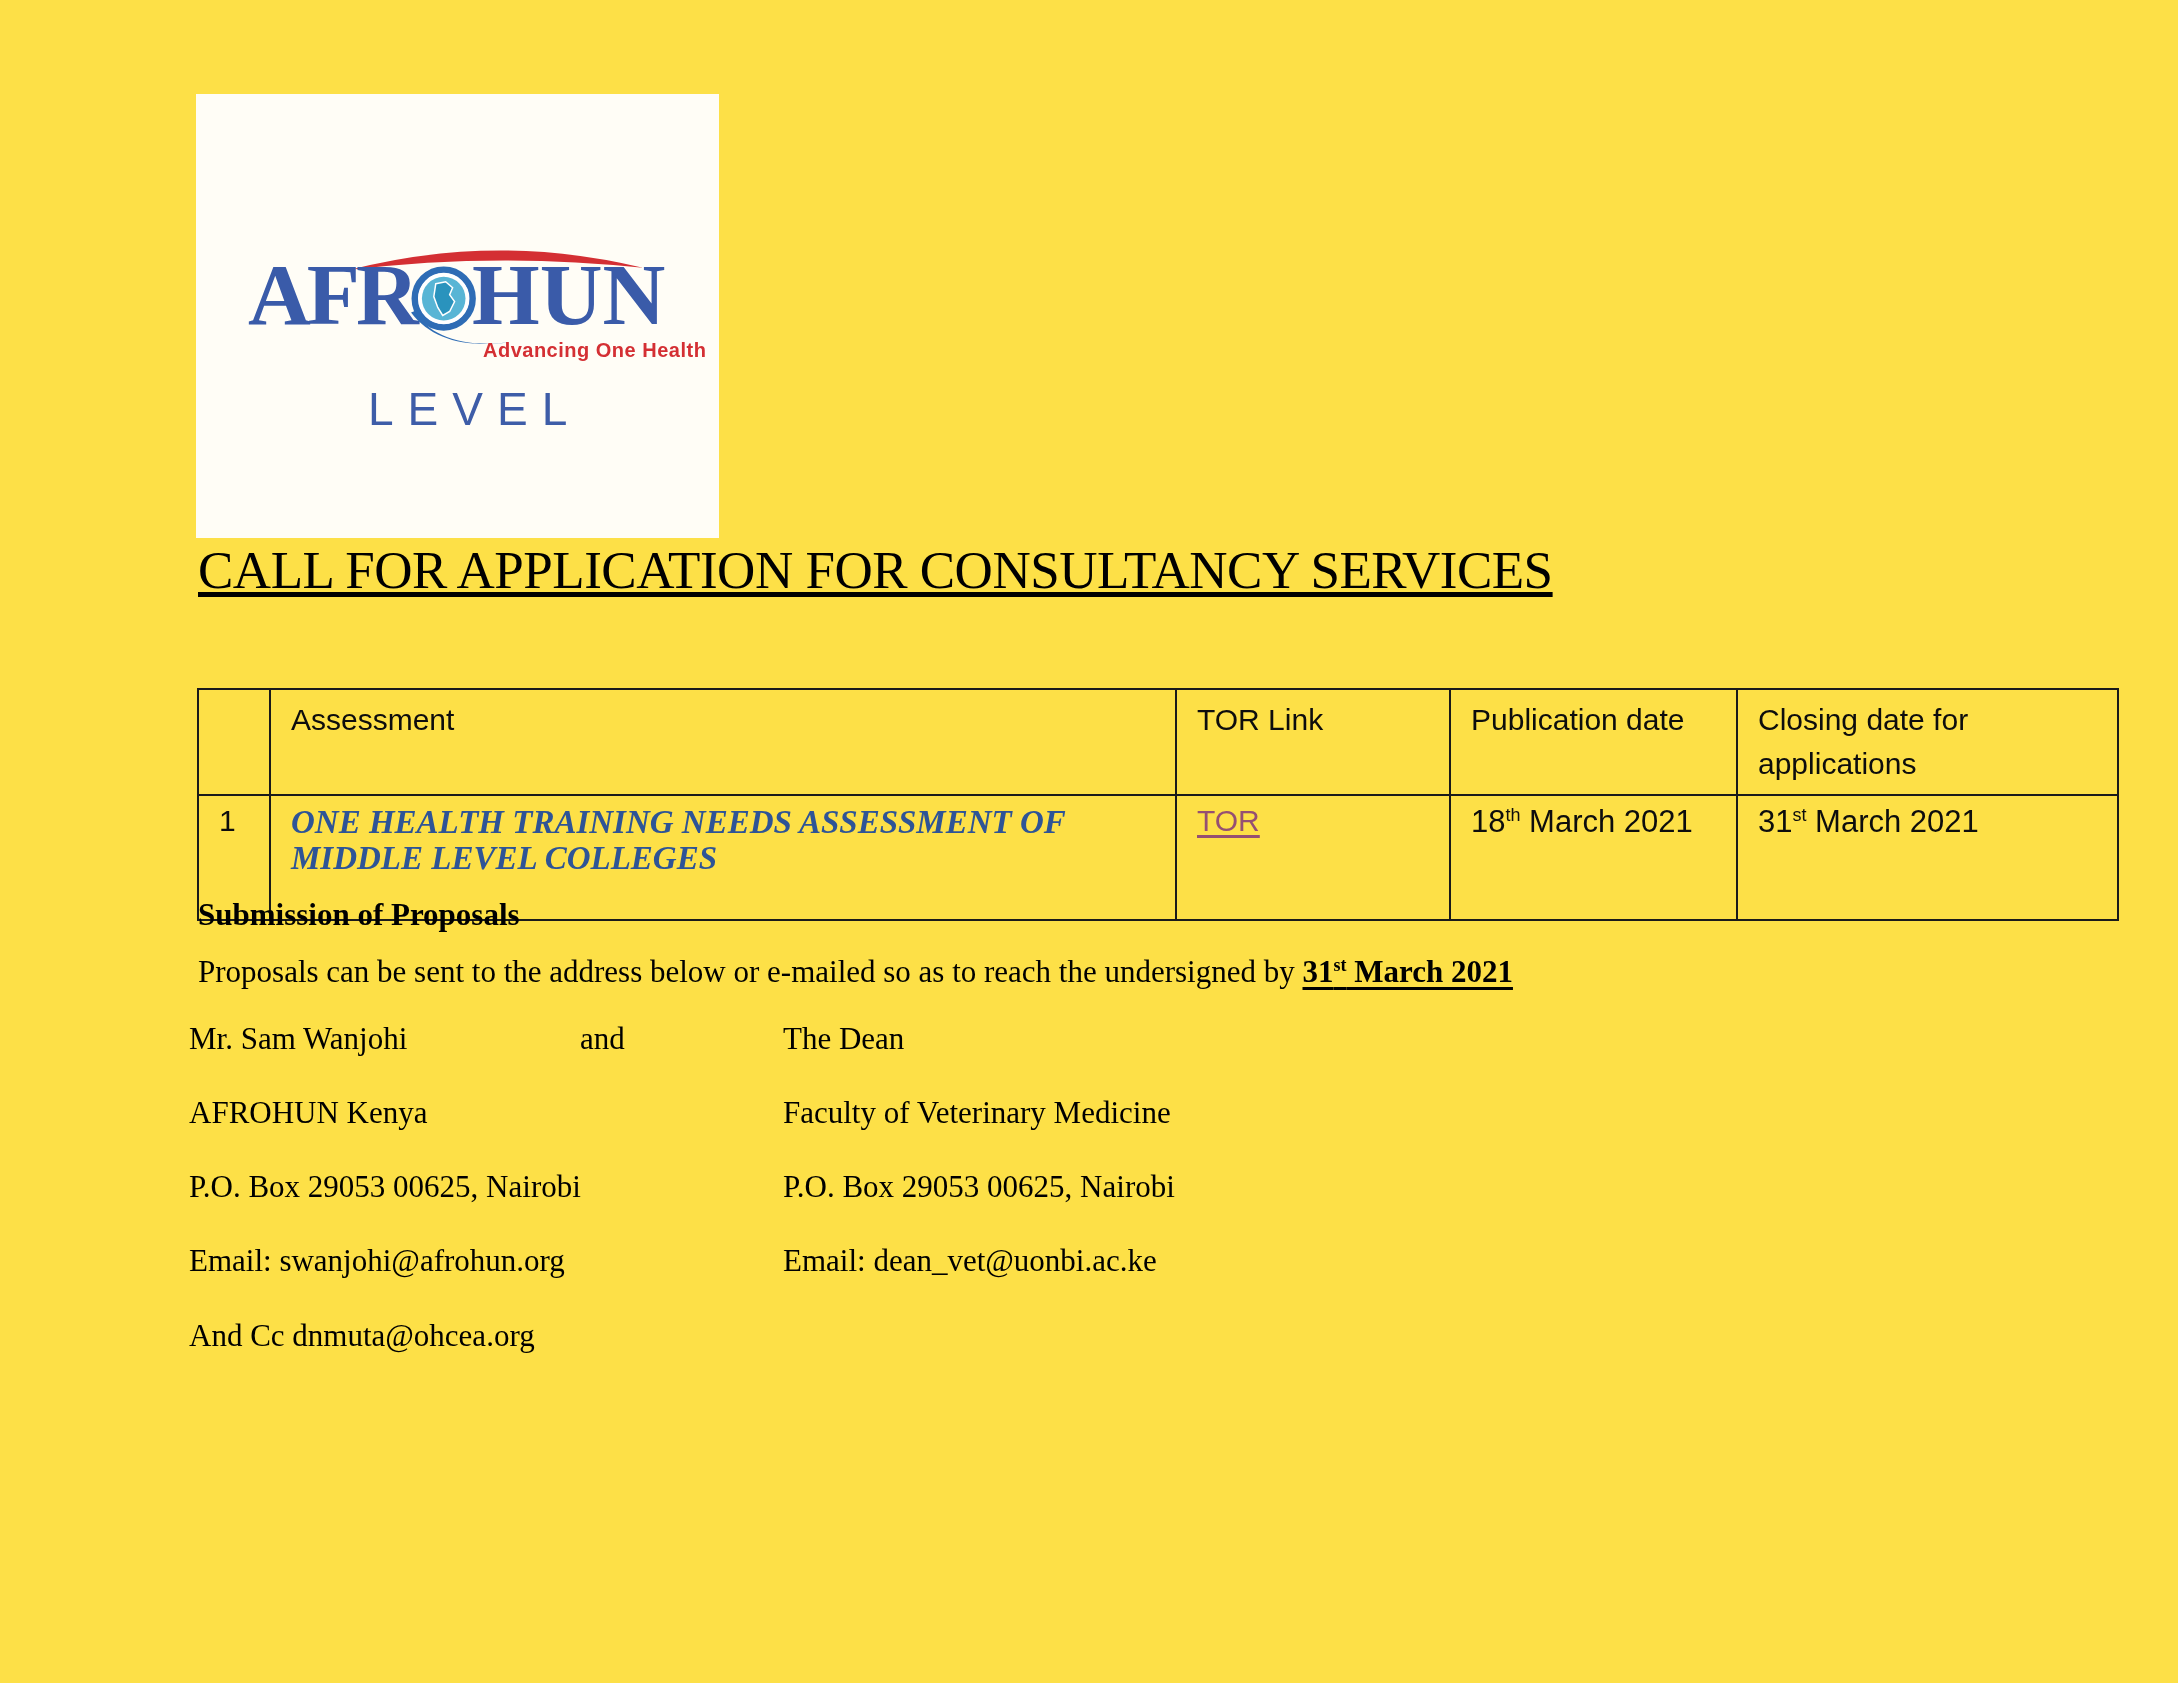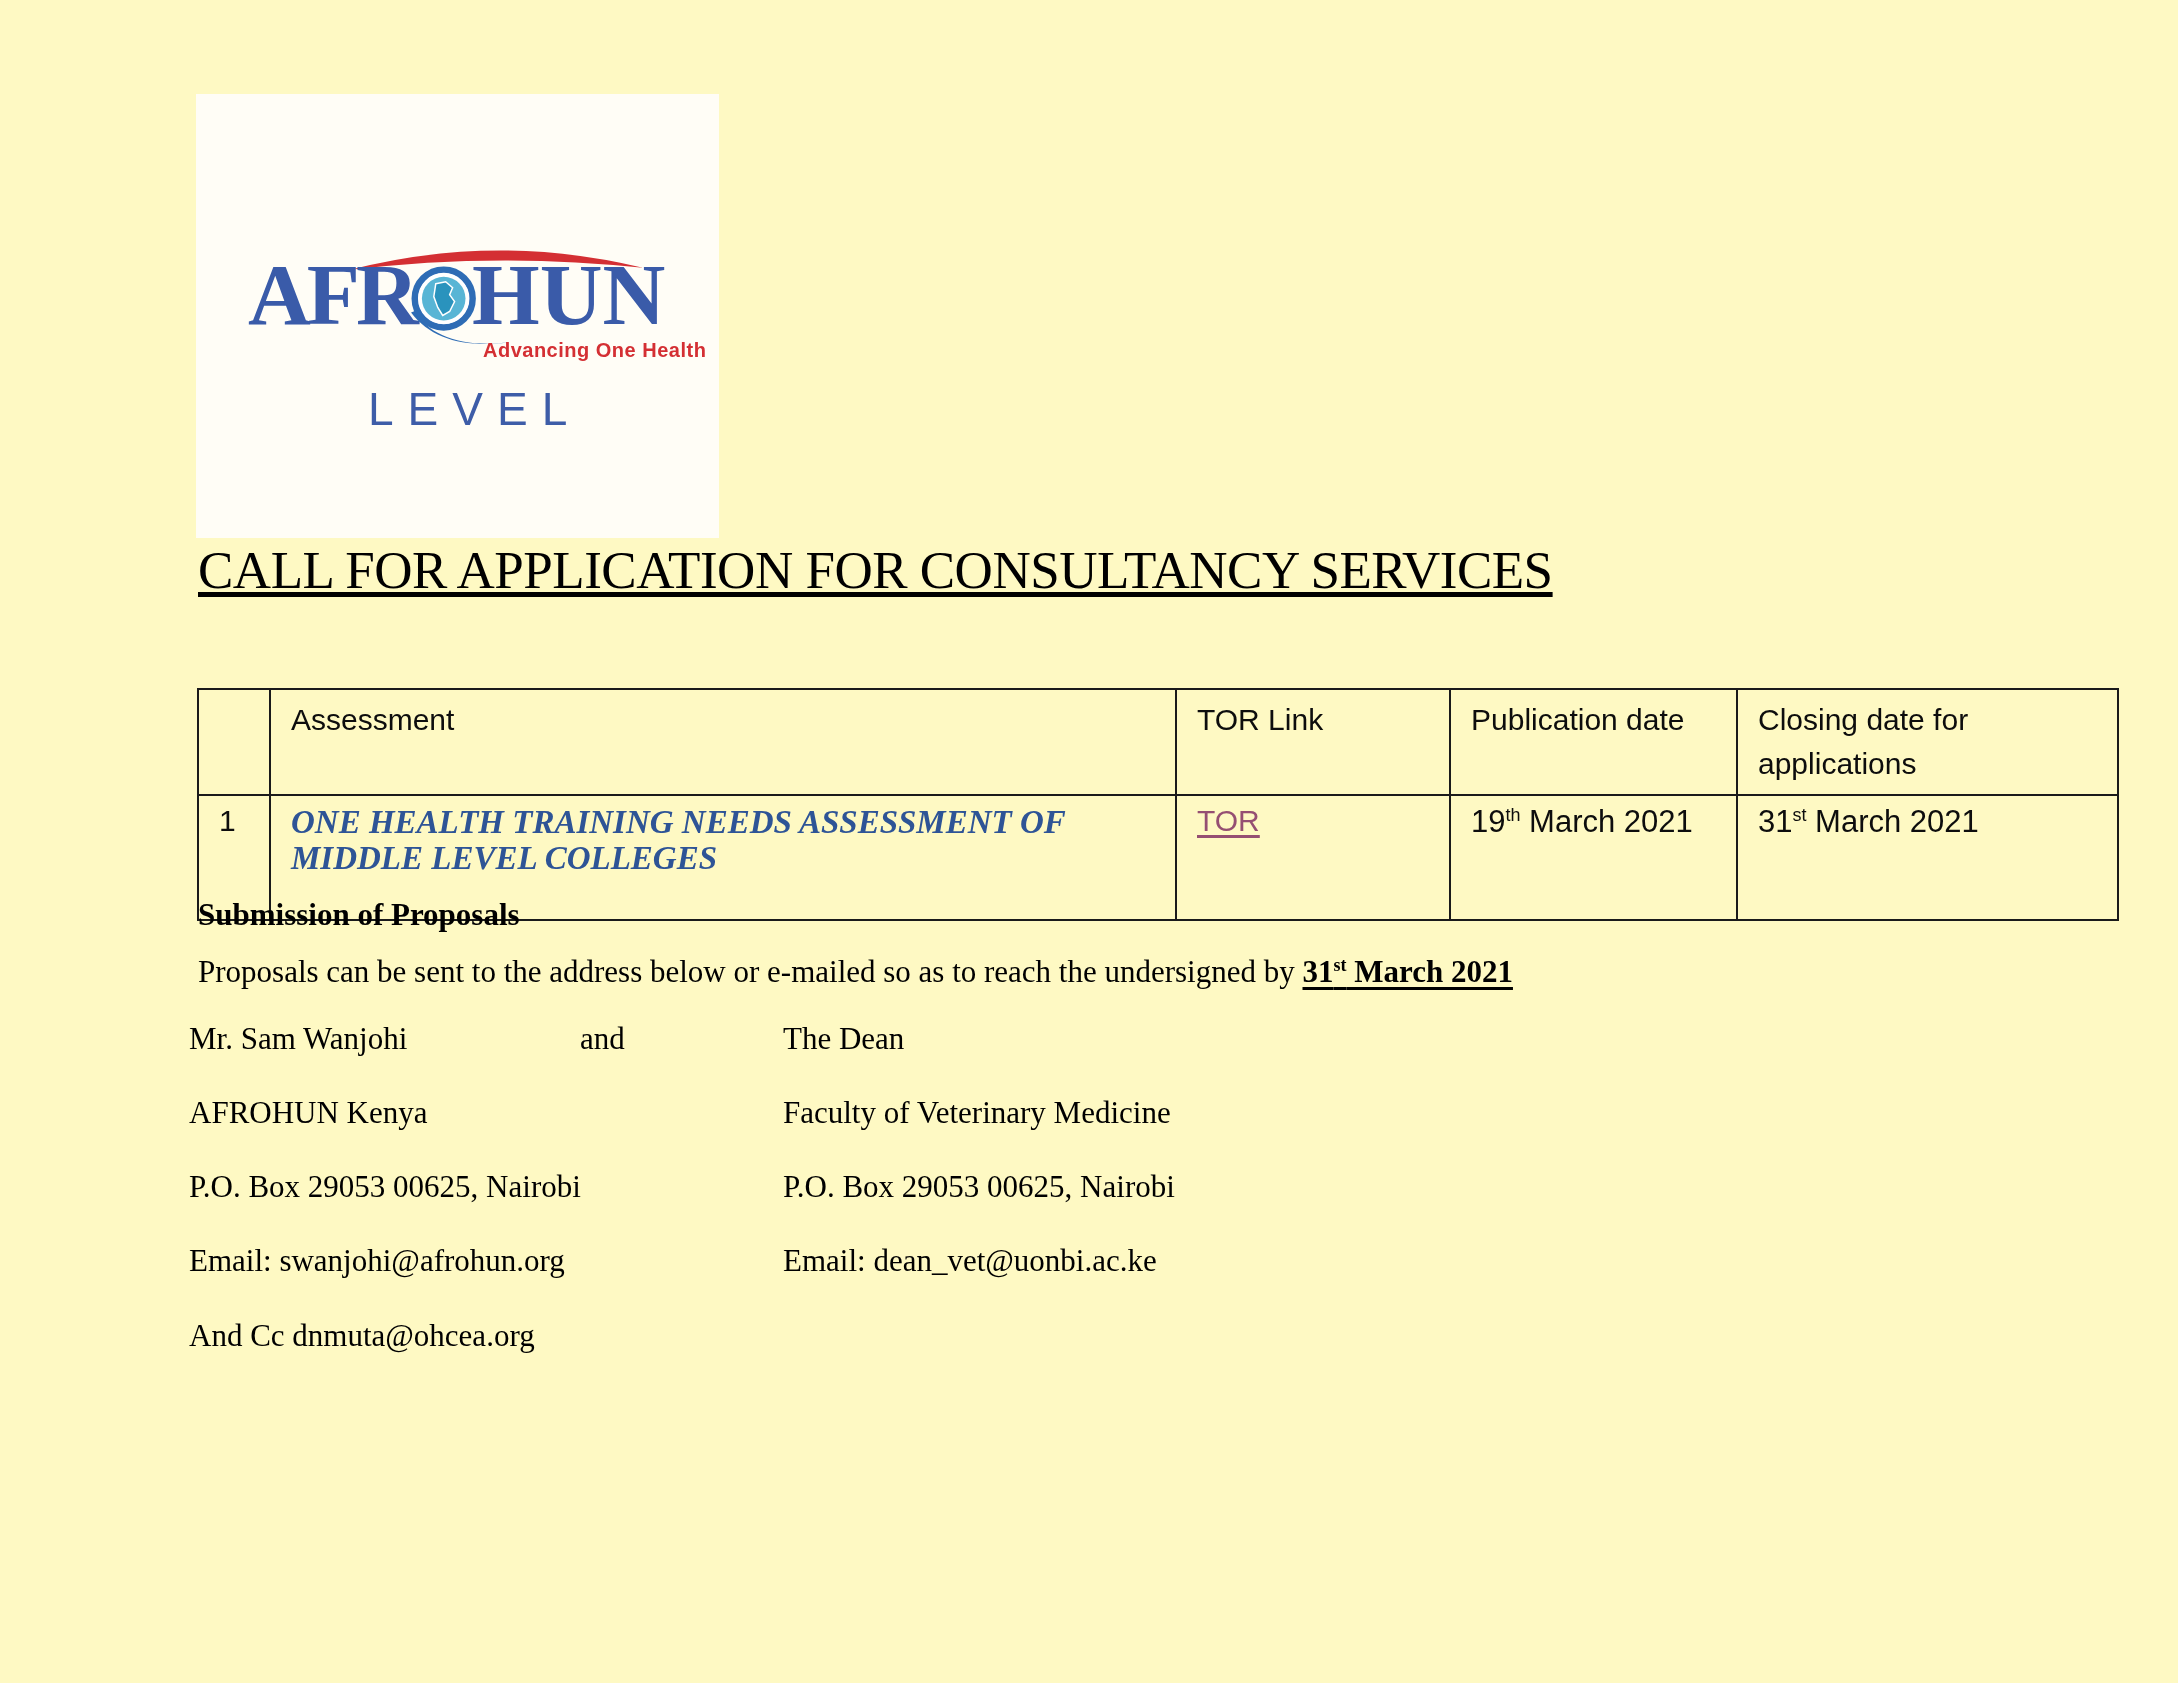--- a/index.html
+++ b/index.html
@@ -4,7 +4,7 @@
 <style>
   html,body{margin:0;padding:0;background:#e8e8e8;}
   #page{
-    position:relative;width:2178px;height:1683px;background:#fef9c3;
+    position:relative;width:2178px;height:1683px;background:#fde047;
     overflow:hidden;font-family:"Liberation Serif",serif;color:#000;
   }
   .abs{position:absolute;line-height:1;}

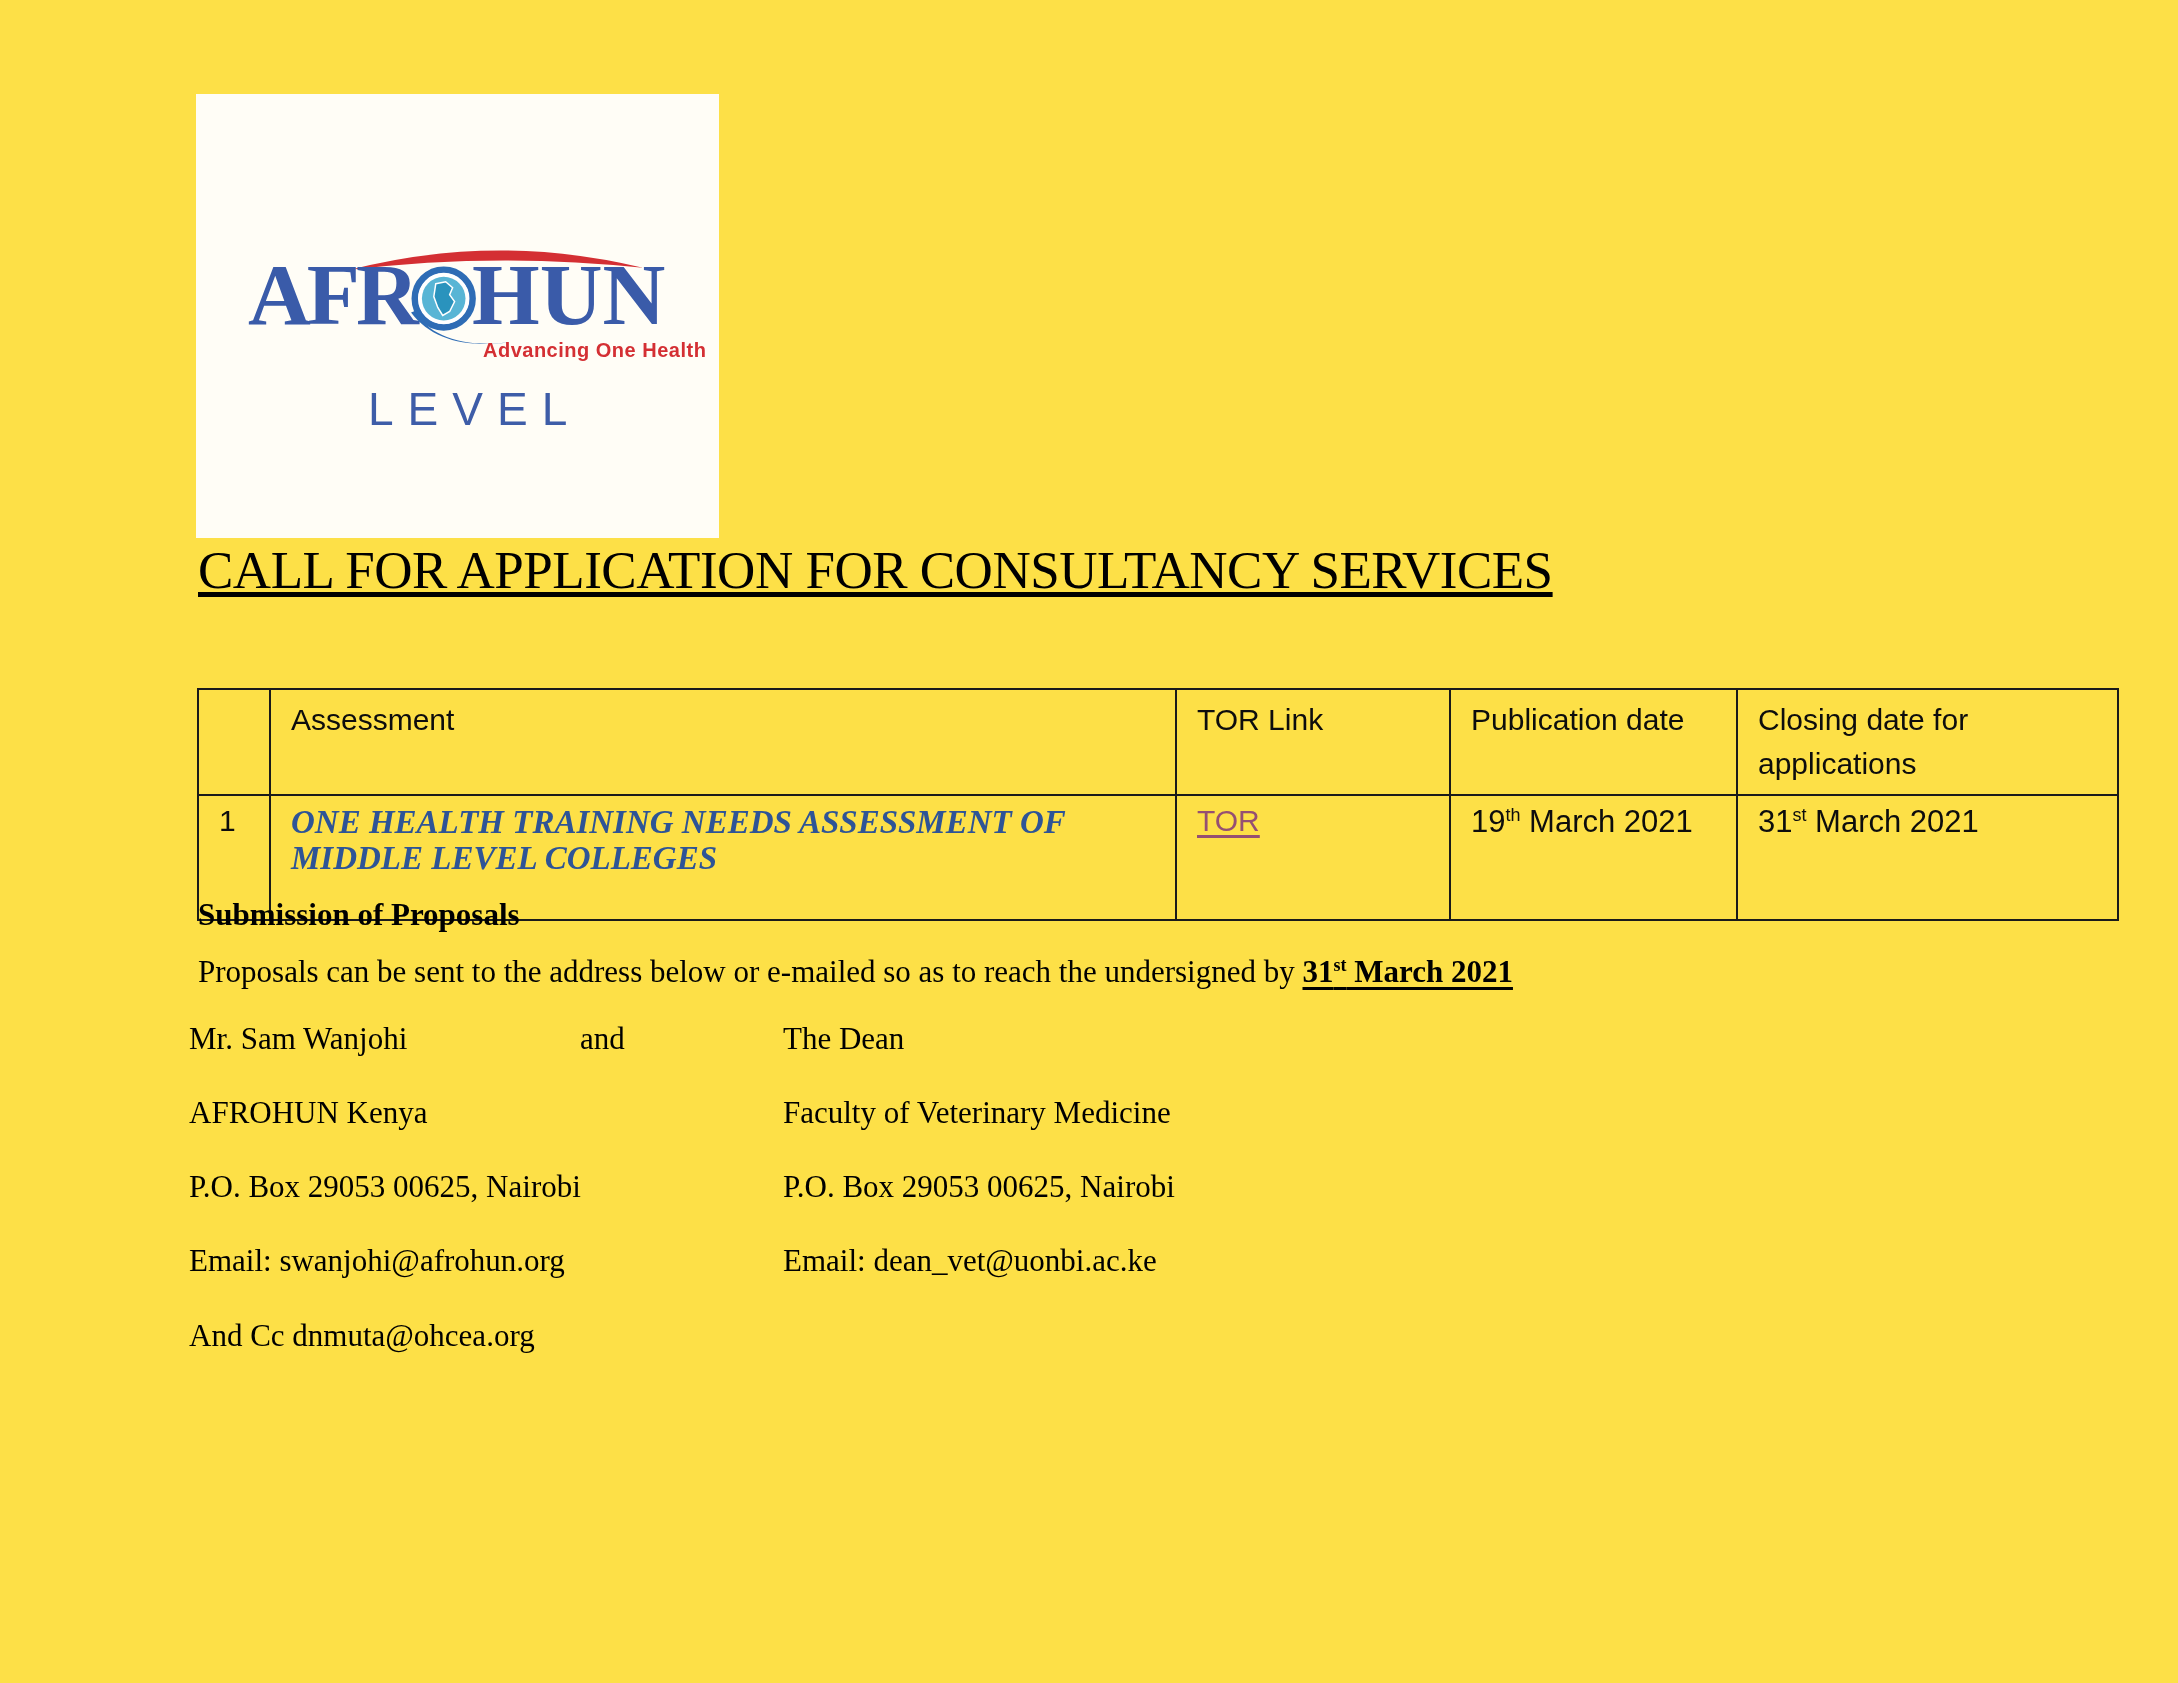--- a/index.html
+++ b/index.html
@@ -119,7 +119,7 @@
         <span class="tor-link">TOR</span>
       </td>
       <td class="c-date">
-        <span>19</span><sup>th</sup><span> March 2021</span>
+        <span>18</span><sup>th</sup><span> March 2021</span>
       </td>
       <td class="c-date">
         <span>31</span><sup>st</sup><span> March 2021</span>

